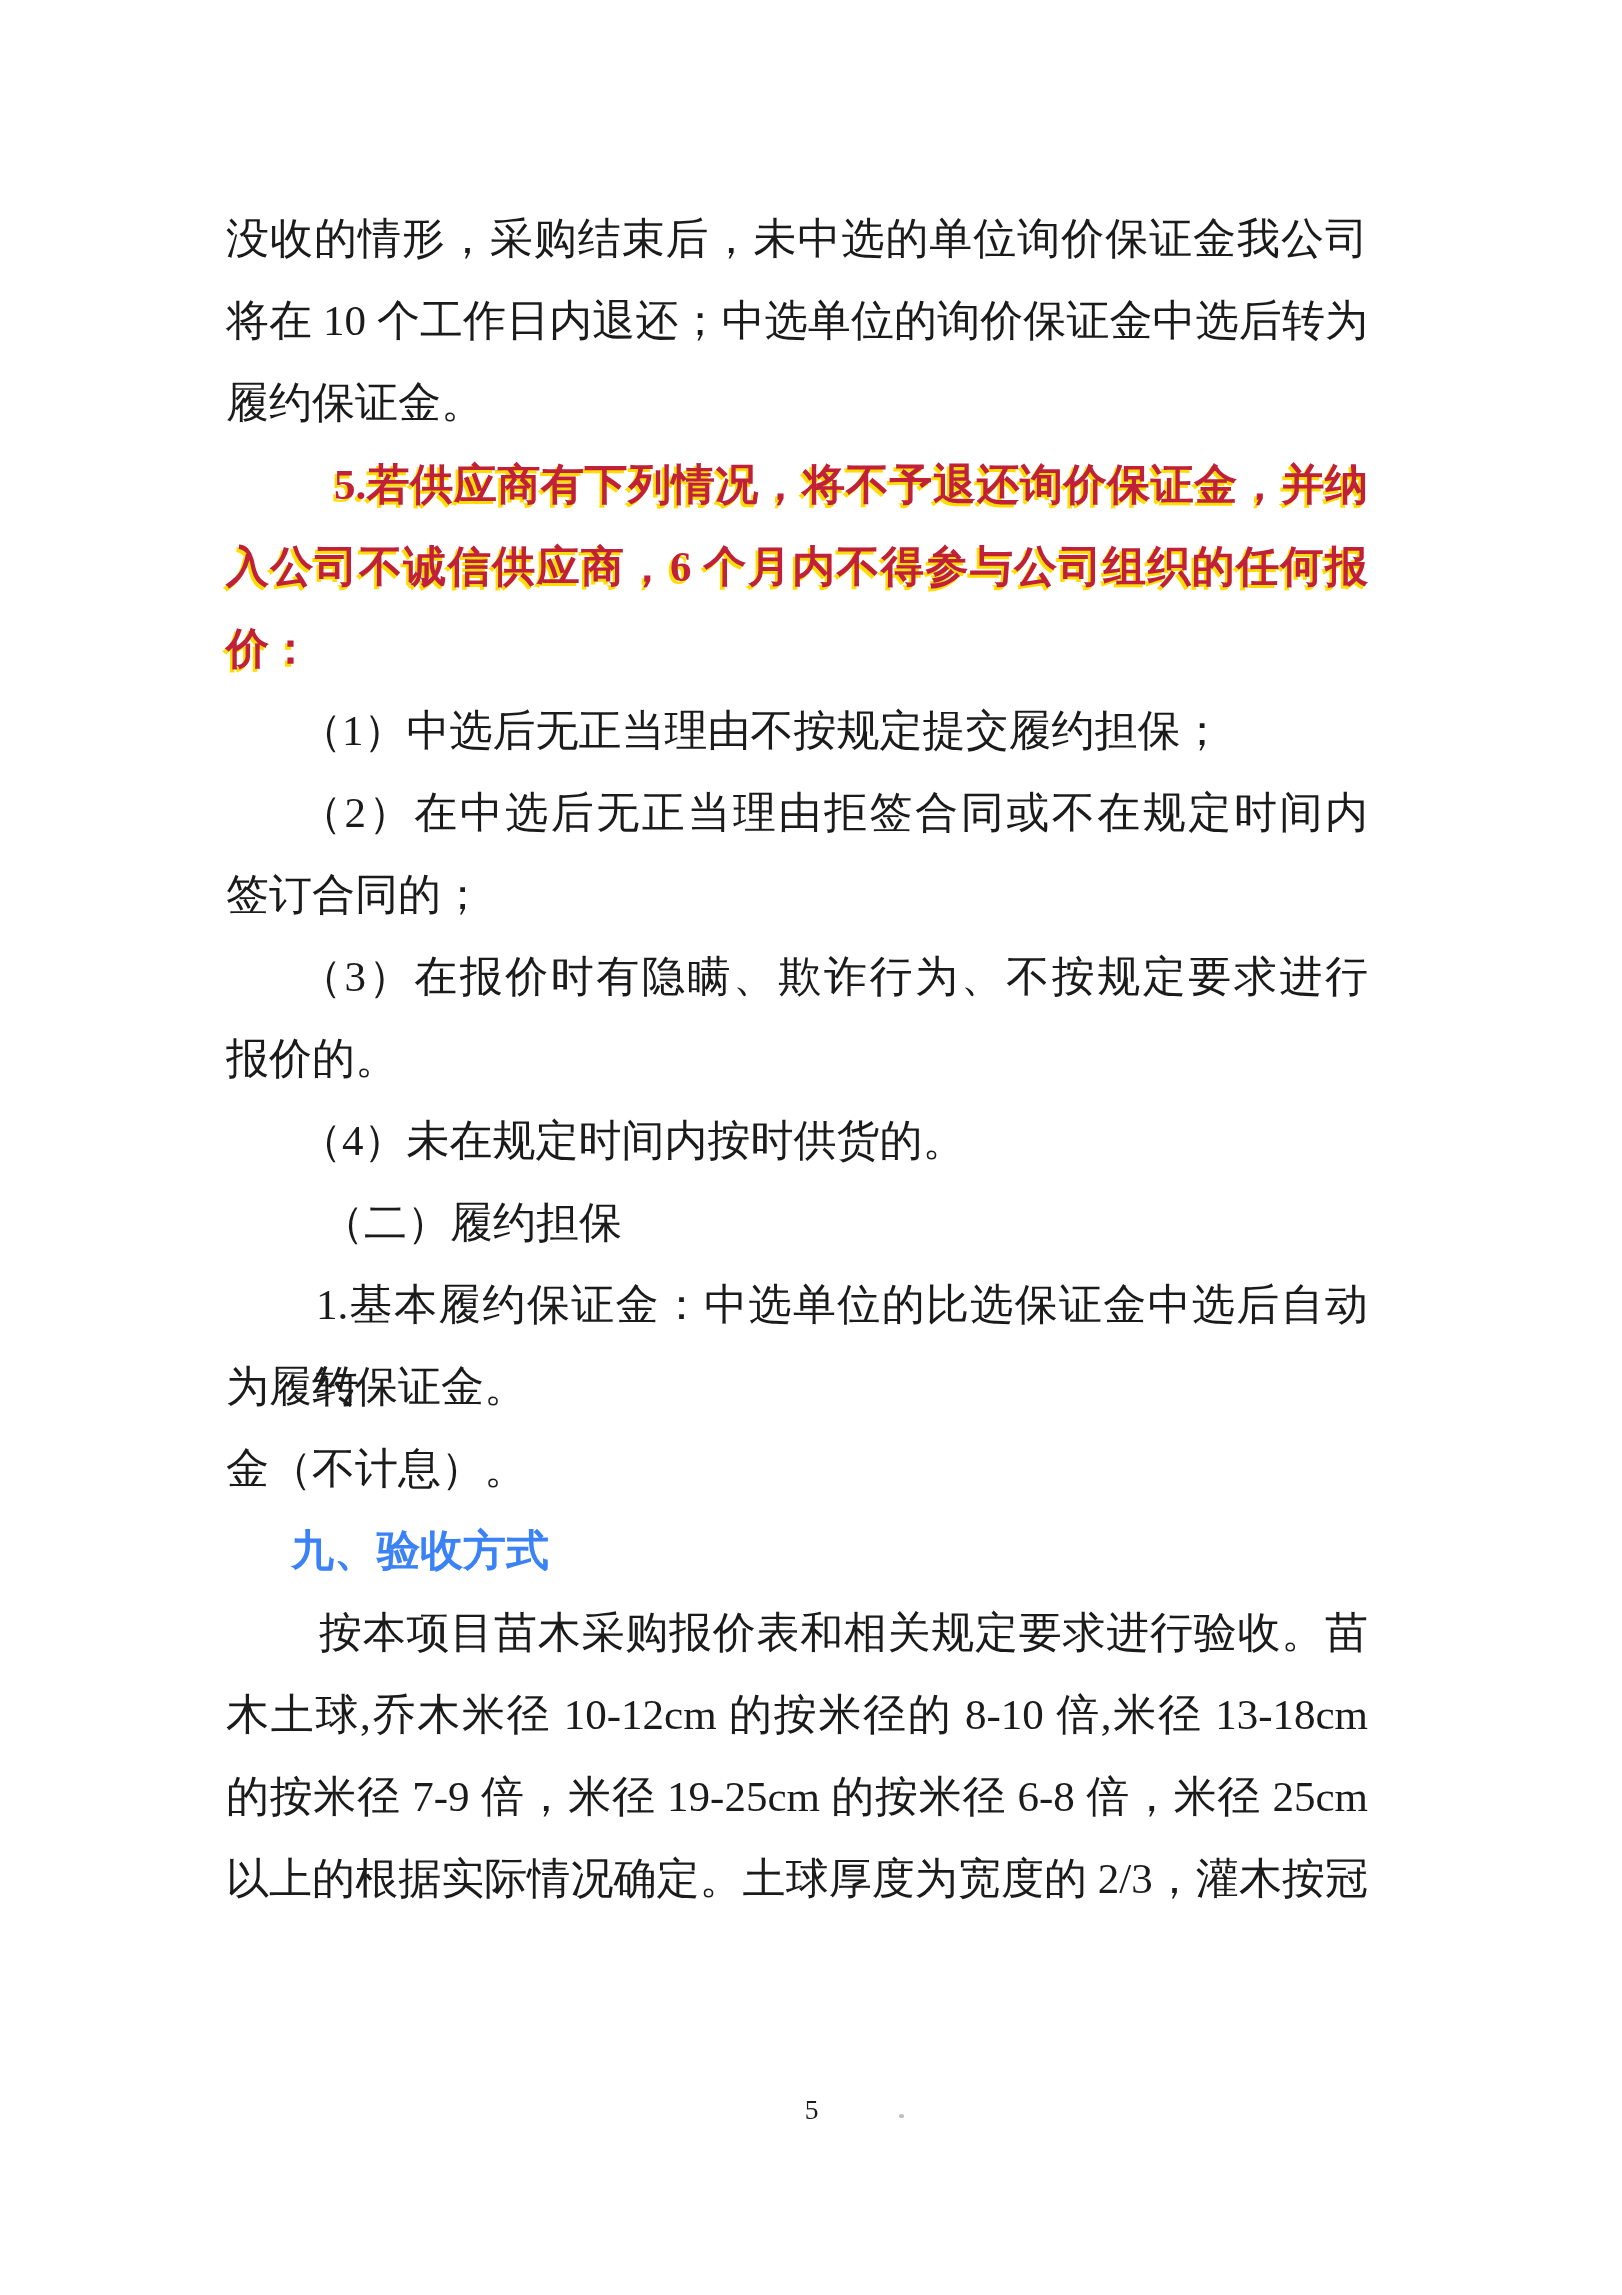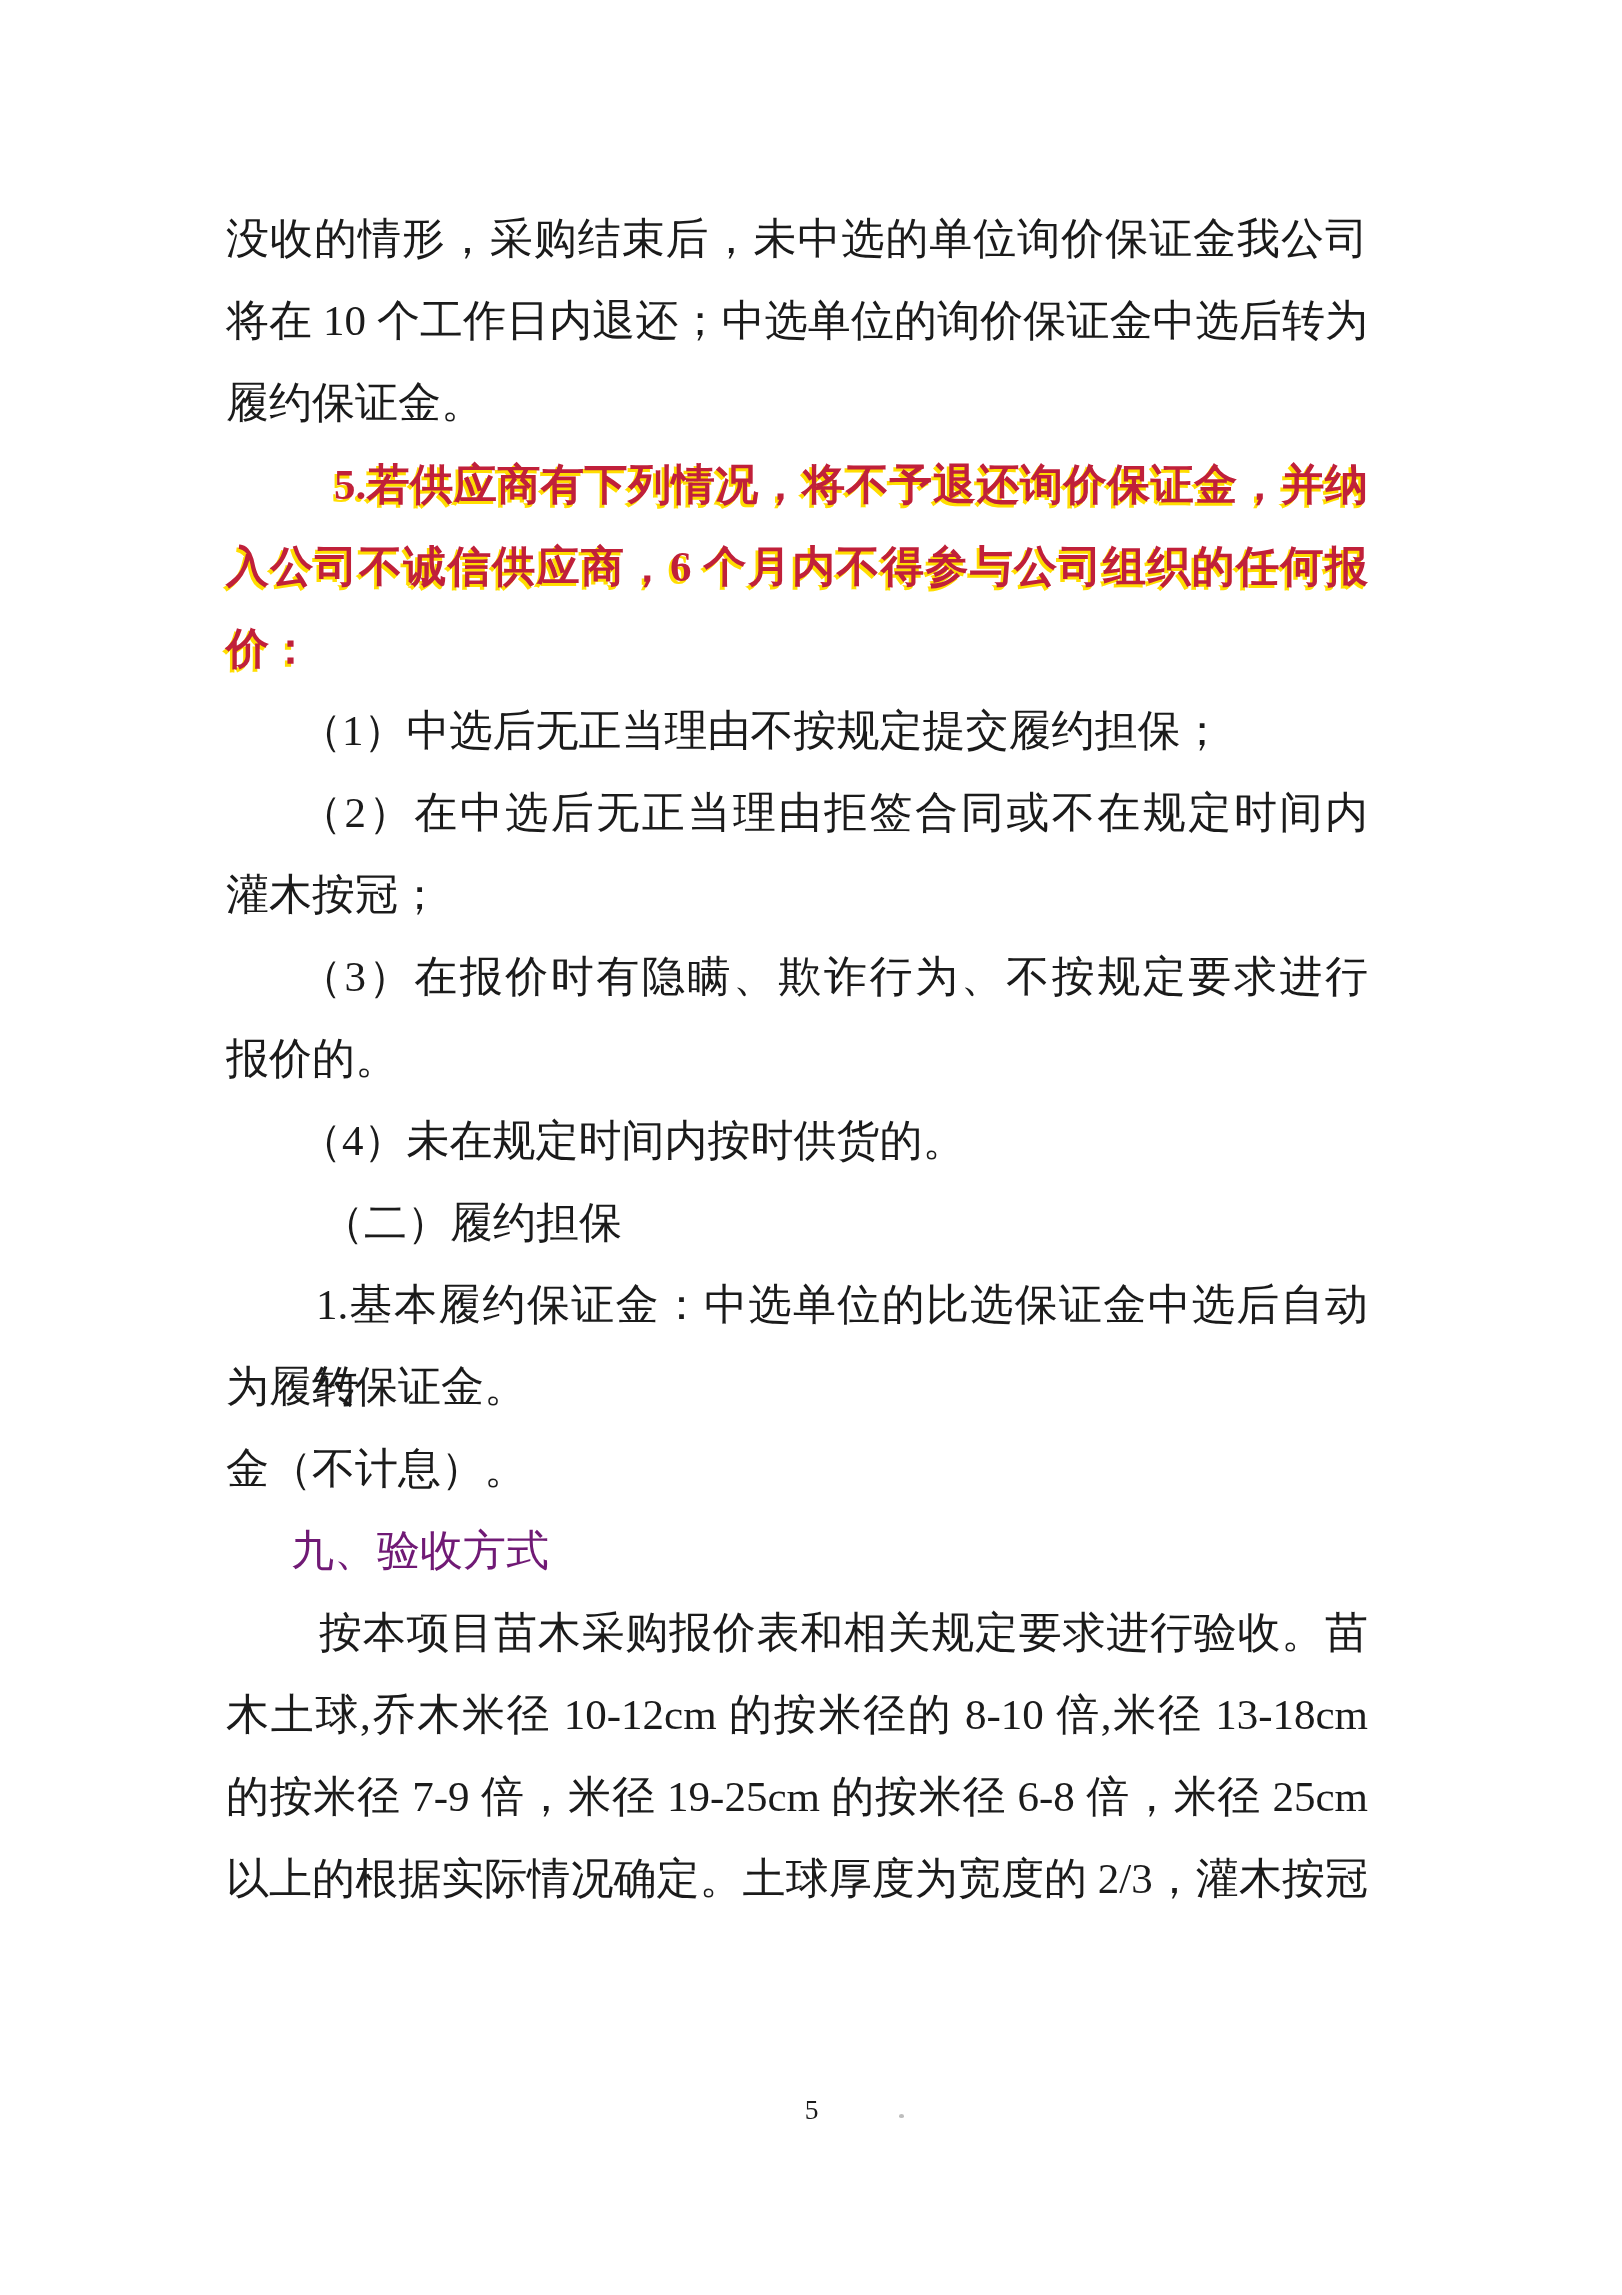--- a/index.html
+++ b/index.html
@@ -76,7 +76,7 @@
       <div class="line red" style="padding-left: 0px;">价：</div>
       <div class="line body" style="padding-left: 73px;">（1）中选后无正当理由不按规定提交履约担保；</div>
       <div class="line body just" style="padding-left: 73px;">（2）在中选后无正当理由拒签合同或不在规定时间内</div>
-      <div class="line body" style="padding-left: 0px;">灌木按冠；</div>
+      <div class="line body" style="padding-left: 0px;">签订合同的；</div>
       <div class="line body just" style="padding-left: 73px;">（3）在报价时有隐瞒、欺诈行为、不按规定要求进行</div>
       <div class="line body" style="padding-left: 0px;">报价的。</div>
       <div class="line body" style="padding-left: 73px;">（4）未在规定时间内按时供货的。</div>

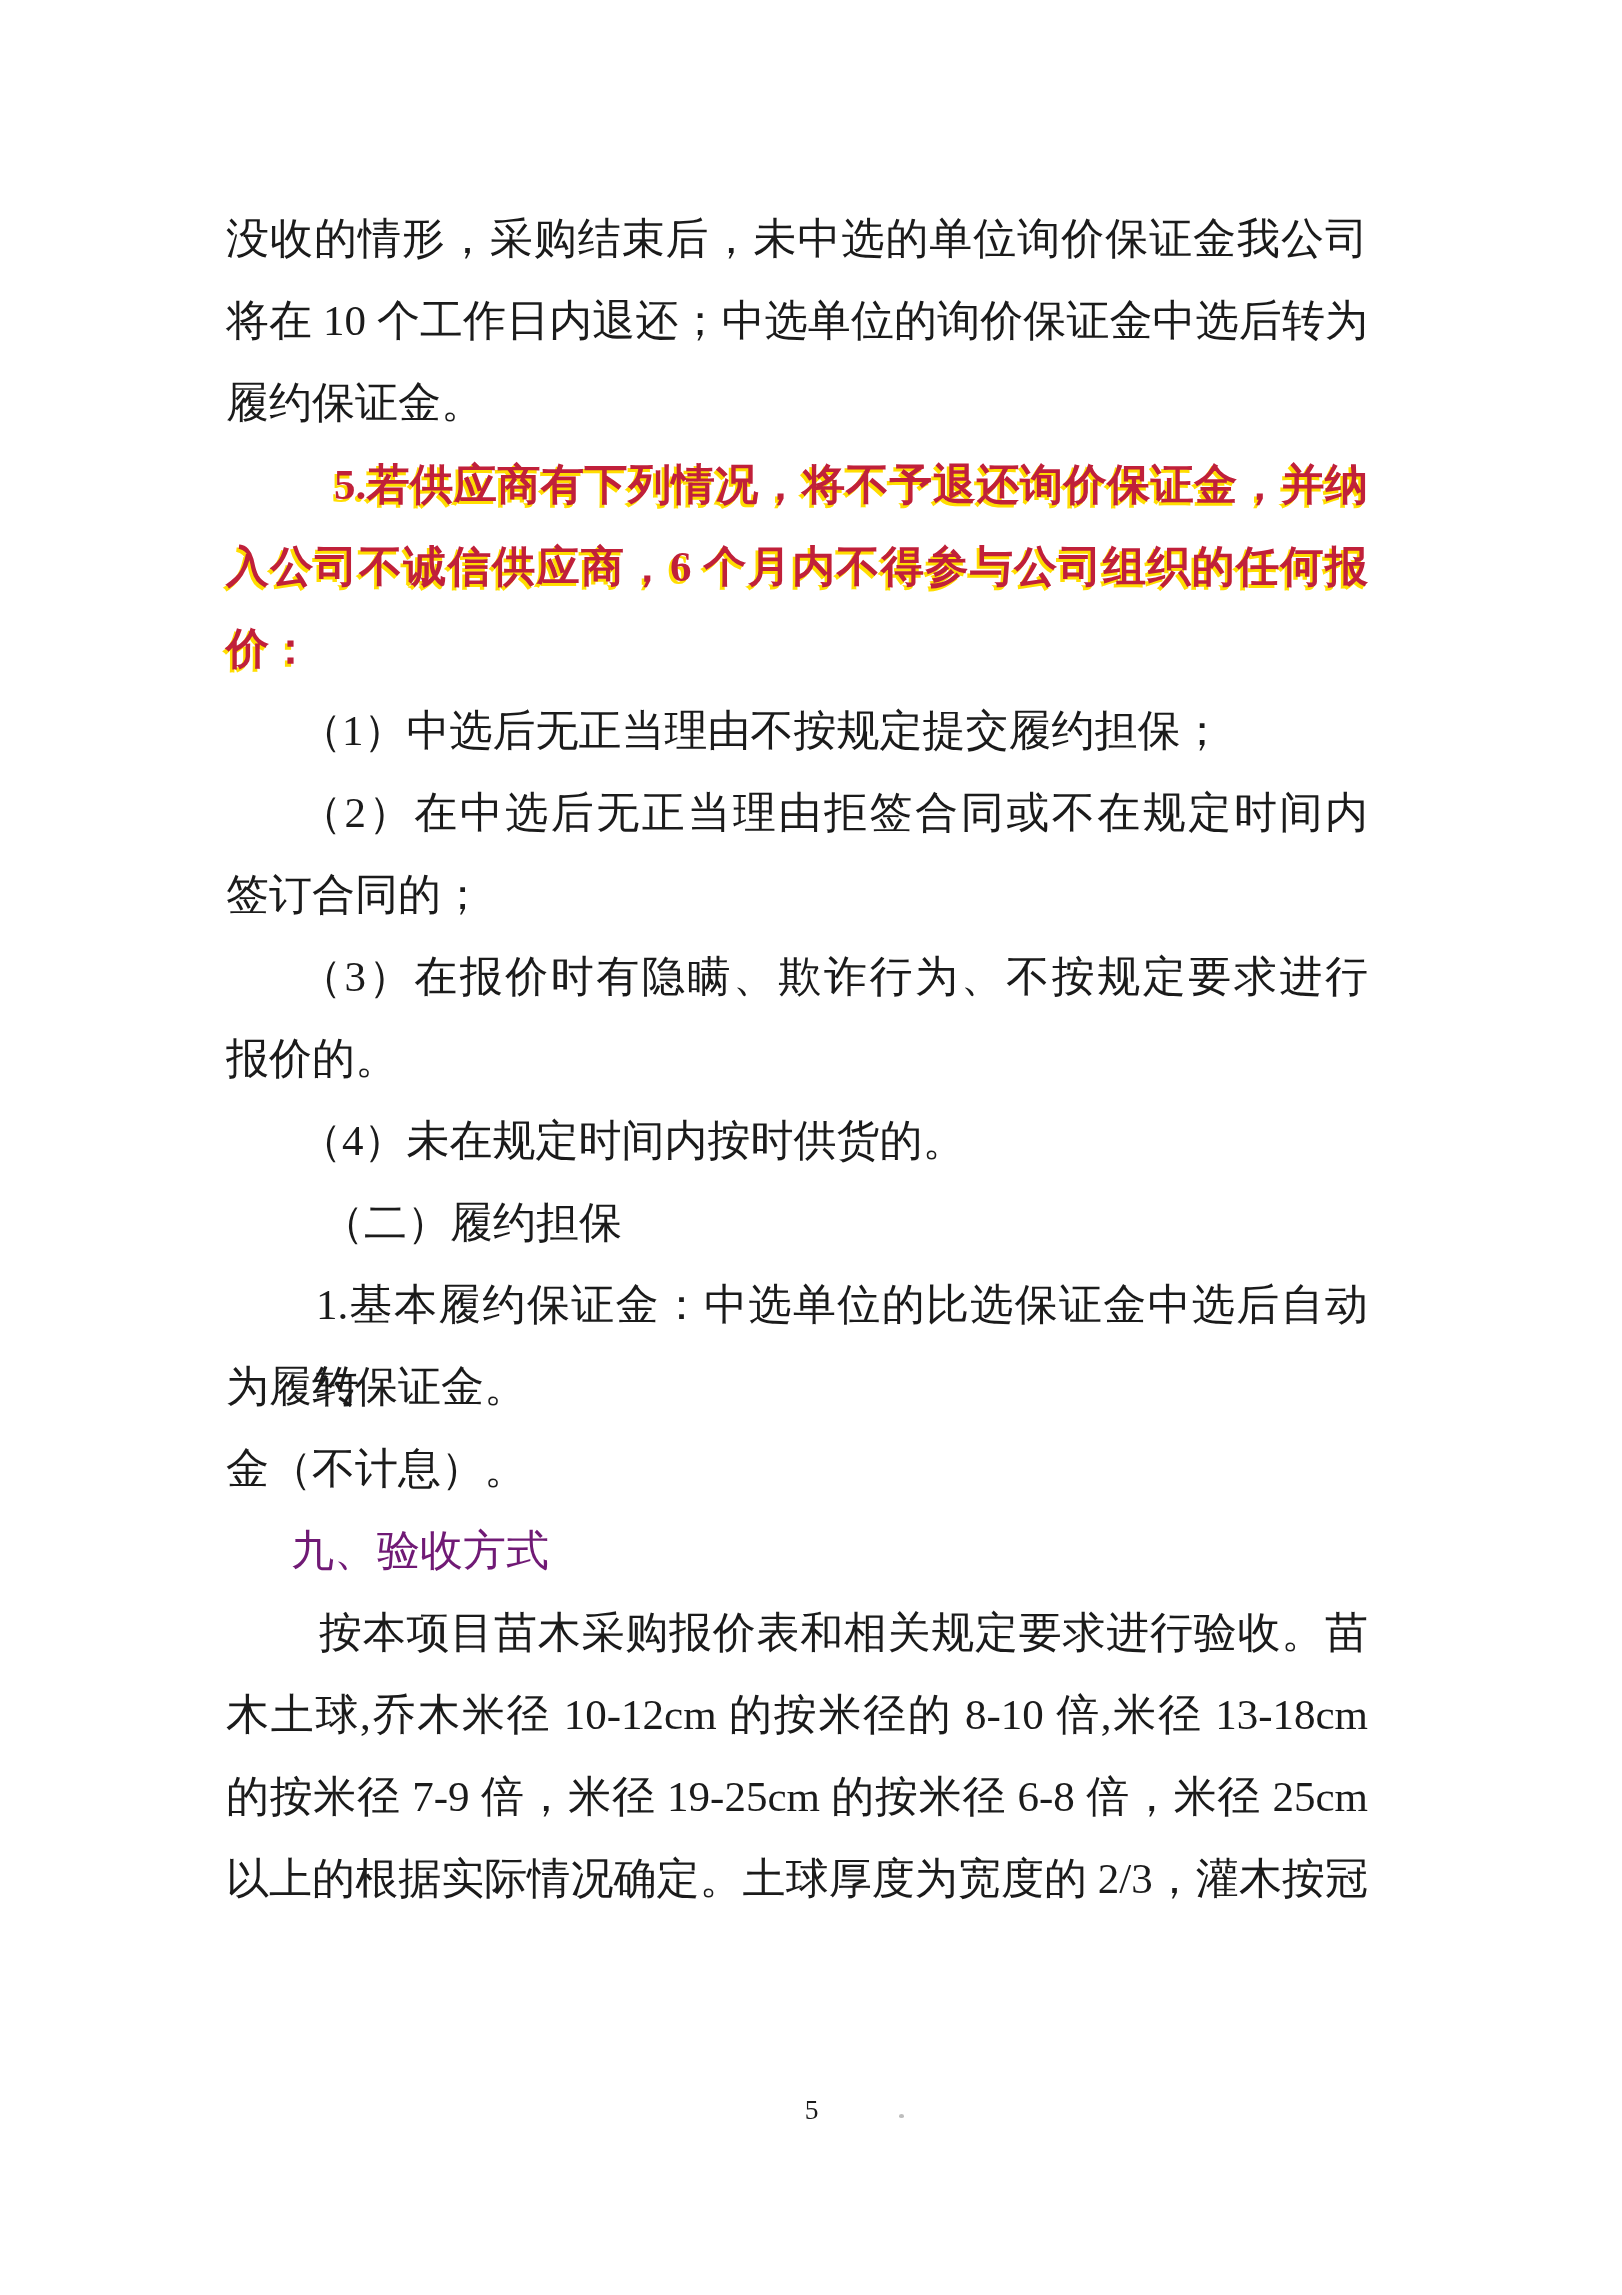--- a/index.html
+++ b/index.html
@@ -39,8 +39,8 @@
     text-shadow: -2.6px 2.6px 0 #ffdd00;
   }
   .line.heading {
-    color: #701a75;
-    font-weight: normal;
+    color: #3b82f6;
+    font-weight: bold;
   }
   .page-number {
     position: absolute;

